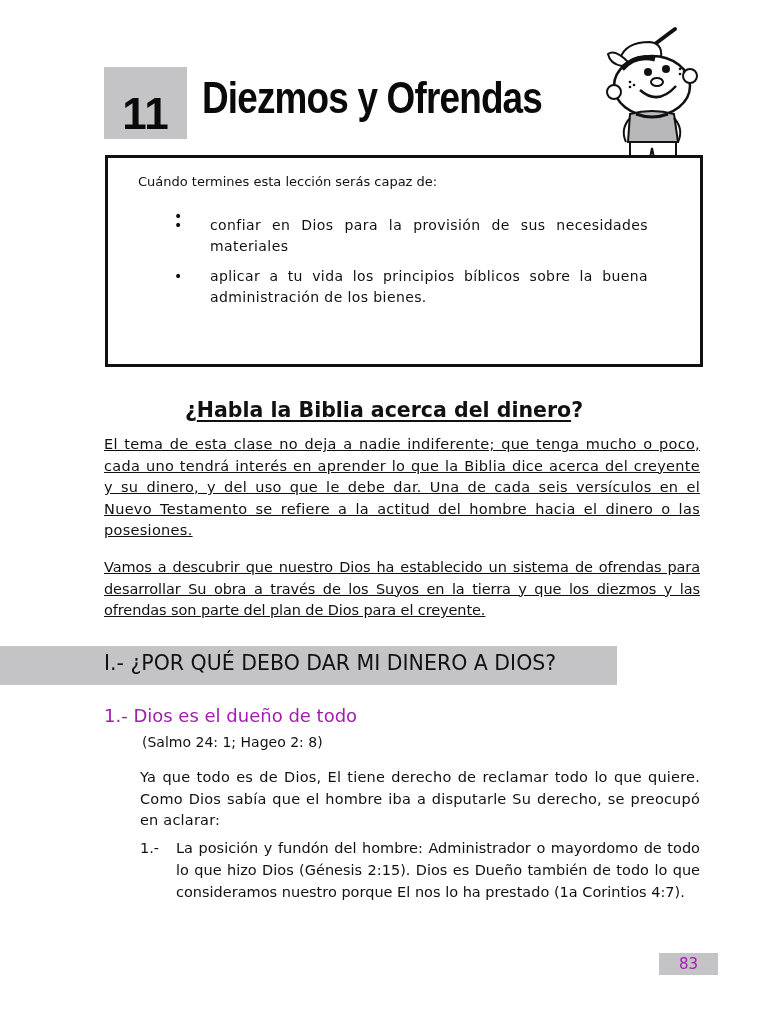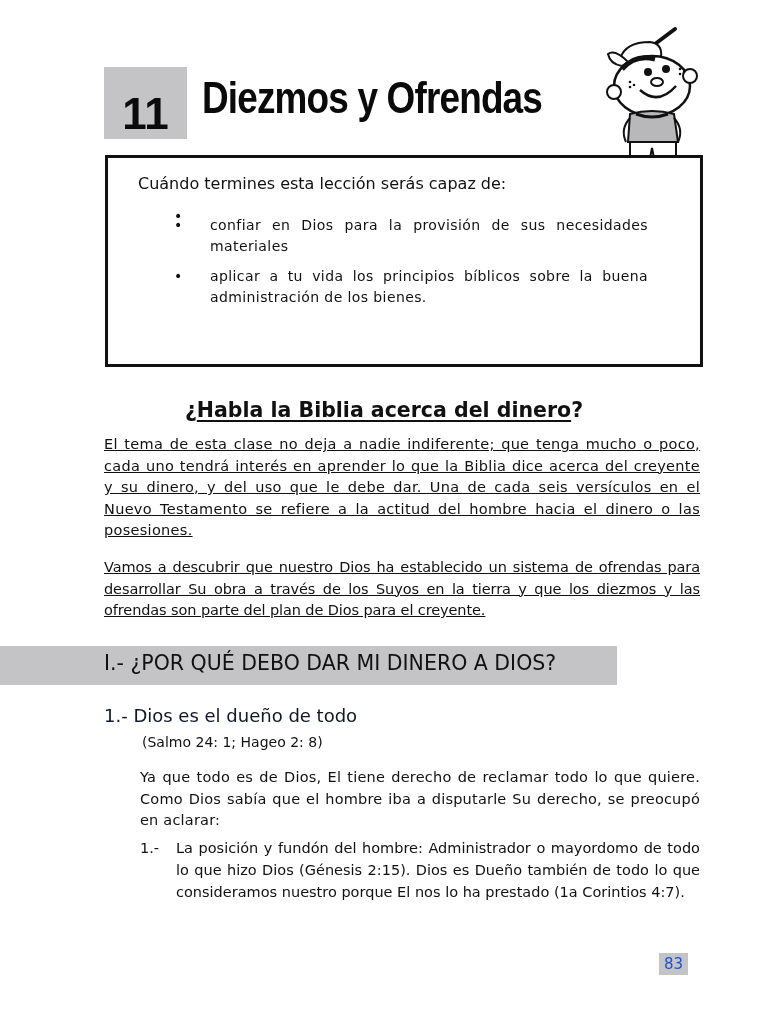--- a/index.html
+++ b/index.html
@@ -24,7 +24,7 @@
       border: 3px solid #111; background: #fff;
     }
     .obj-heading {
-      position: absolute; left: 30px; top: 16px; font-size: 16px; color: #111; white-space: nowrap;
+      position: absolute; left: 30px; top: 16px; font-size: 13px; color: #111; white-space: nowrap;
     }
     .obj-list { position: absolute; left: 0; top: 48px; width: 100%; margin: 0; padding: 0; list-style: none; }
     .obj-item { position: relative; padding-left: 102px; padding-right: 52px; font-size: 14px; line-height: 21px; text-align: justify; margin-bottom: 9px; letter-spacing: 0.4px; }

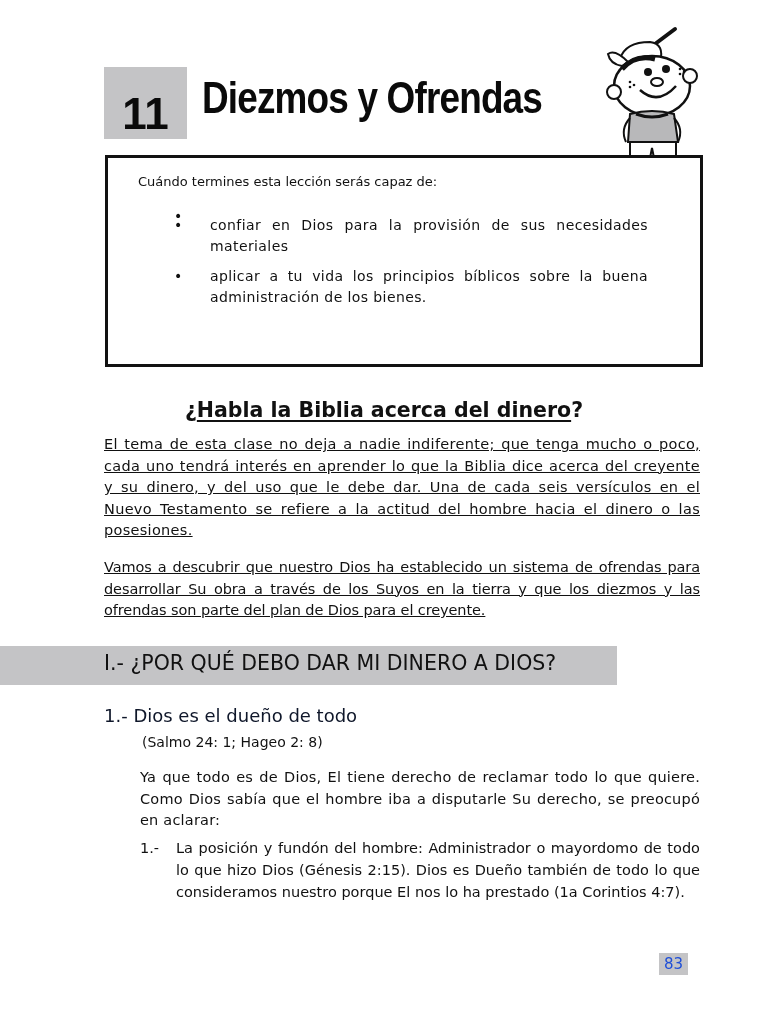--- a/index.html
+++ b/index.html
@@ -43,7 +43,7 @@
     .band-text {
       position: absolute; left: 104px; top: 651px; font-size: 20.5px; color: #111; white-space: nowrap;
     }
-    .sub-heading { position: absolute; left: 104px; top: 705px; font-size: 18px; color: #0f172a; white-space: nowrap; }
+    .sub-heading { position: absolute; left: 104px; top: 705px; font-size: 18px; color: #a21caf; white-space: nowrap; }
     .refs { position: absolute; left: 142px; top: 734px; font-size: 14px; color: #111; }
     .p3 { position: absolute; left: 140px; top: 759px; width: 560px; font-size: 14.5px; line-height: 21.5px; text-align: justify; letter-spacing: 0.2px; margin-top: 8px; }
     .numbered { position: absolute; left: 140px; top: 837px; width: 560px; font-size: 14.5px; line-height: 22px; }

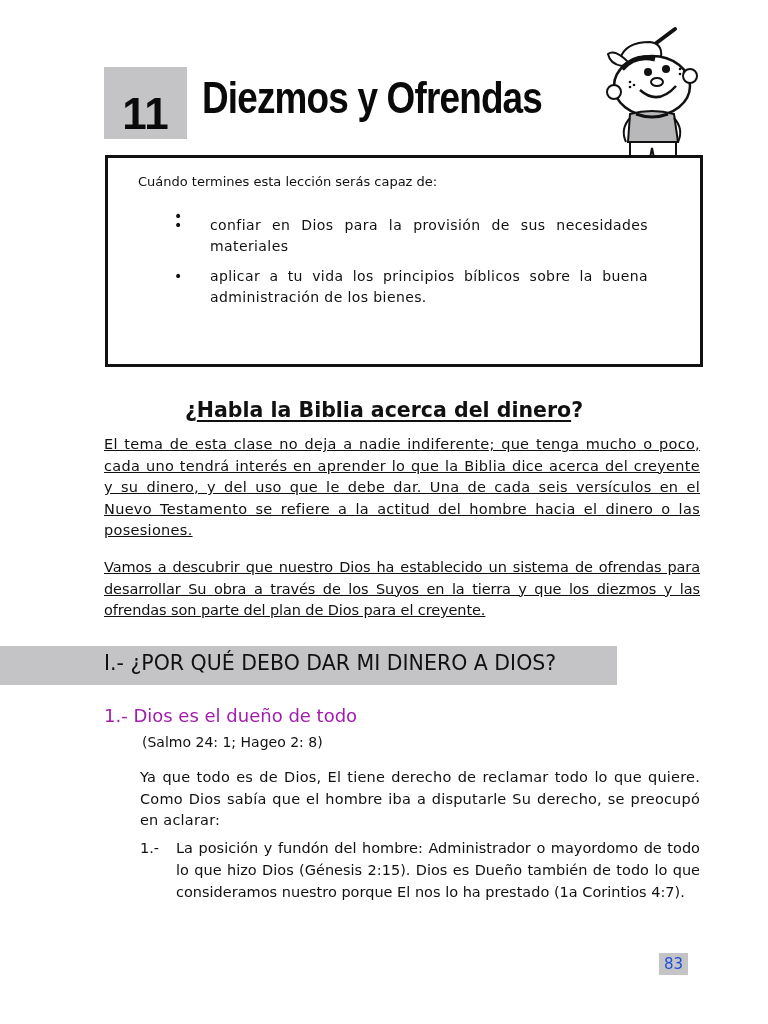--- a/index.html
+++ b/index.html
@@ -51,8 +51,8 @@
     .num-body { padding-left: 36px; text-align: justify; }
     .num-body .u { }
     .page-num {
-      position: absolute; left: 659px; top: 953px; width: 29px; height: 22px; background: #c4c4c6;
-      font-size: 15px; display: flex; align-items: center; justify-content: center; color: #1d4ed8;
+      position: absolute; left: 659px; top: 953px; width: 59px; height: 22px; background: #c4c4c6;
+      font-size: 15px; display: flex; align-items: center; justify-content: center; color: #a21caf;
     }
   </style>
 </head>

